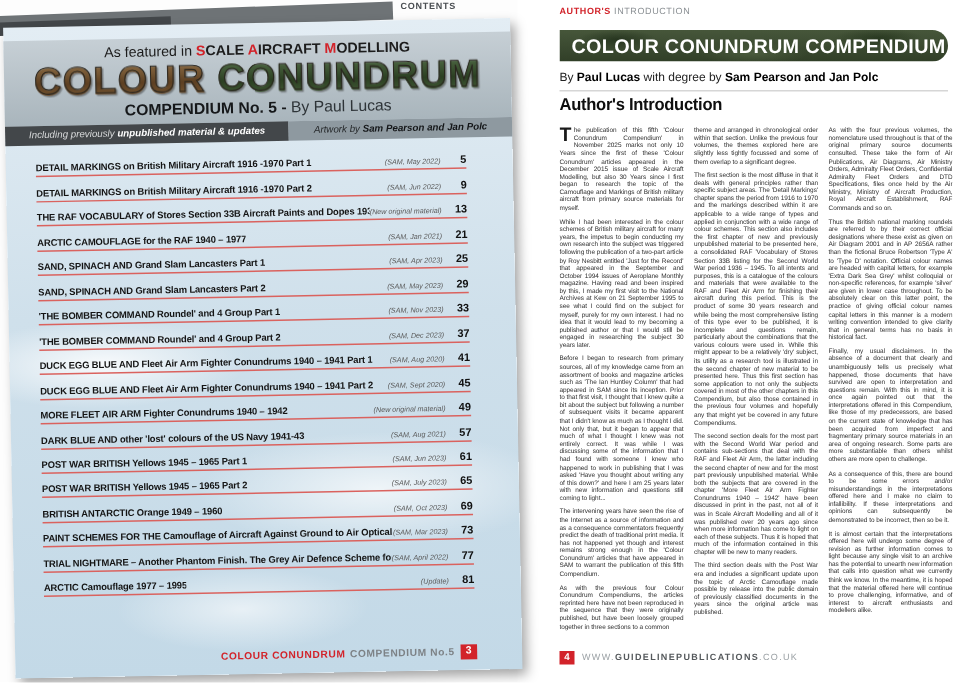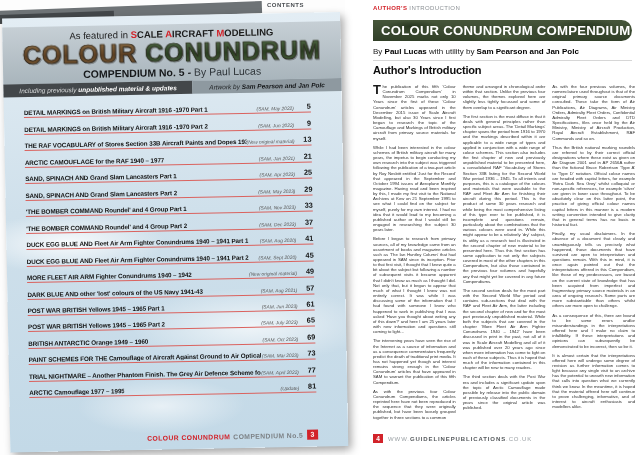--- a/index.html
+++ b/index.html
@@ -275,7 +275,7 @@
     <div class="rp-banner">COLOUR CONUNDRUM COMPENDIUM No. 5</div>
 
     <div class="rp-byline">
-      <span>By </span><b>Paul Lucas</b><span> with utility by </span><b>Sam Pearson and Jan Polc</b>
+      <span>By </span><b>Paul Lucas</b><span> with degree by </span><b>Sam Pearson and Jan Polc</b>
     </div>
     <div class="rp-rule"></div>
 

